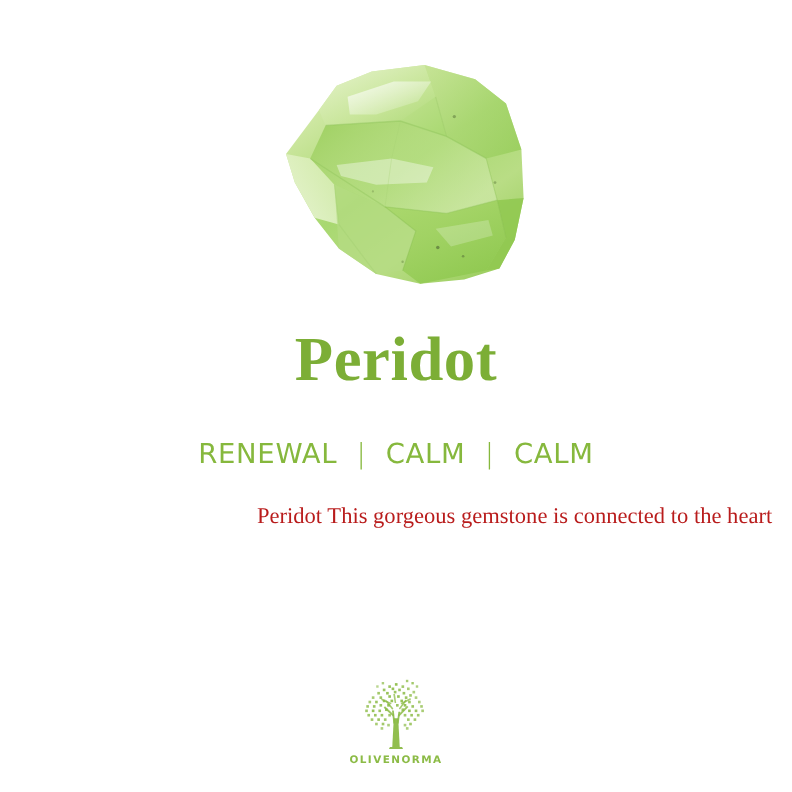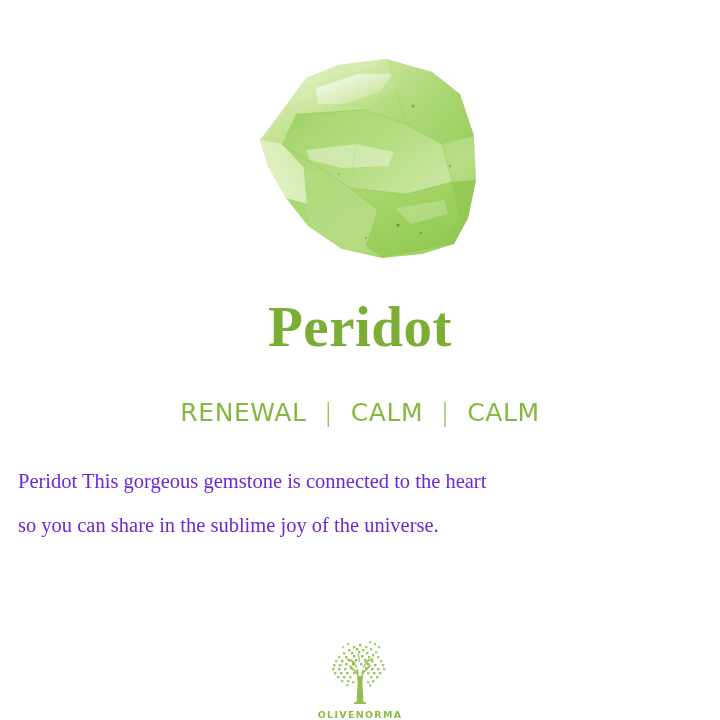--- a/index.html
+++ b/index.html
@@ -73,12 +73,12 @@
   .body-text {
     position: absolute;
     left: 18px;
-    top: 459px;
+    top: 447px;
     width: 684px;
-    text-align: left;
+    text-align: right;
     font-family: "Liberation Serif", serif;
     font-size: 20.5px;
-    color: #6d28d9;
+    color: #b91c1c;
     line-height: 44px;
   }
   .body-text .line {

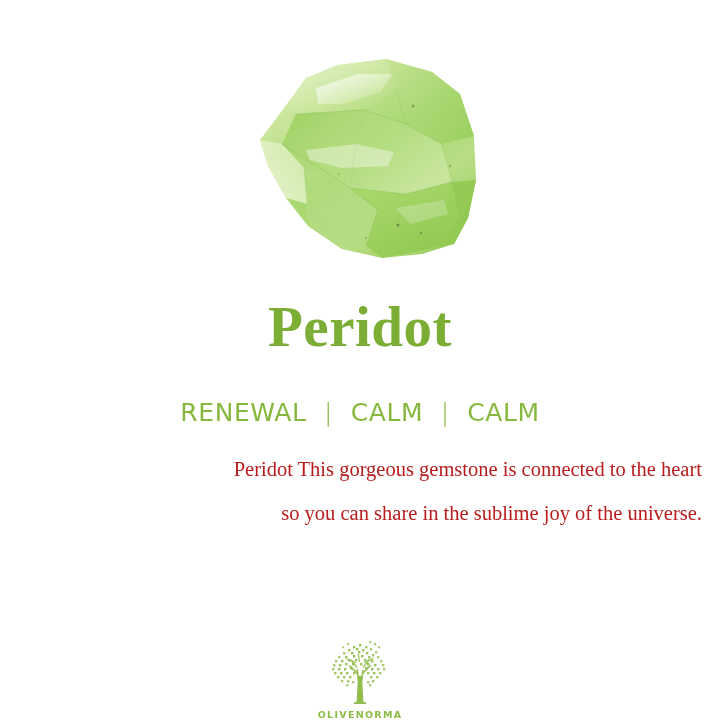--- a/index.html
+++ b/index.html
@@ -205,7 +205,6 @@
 
   <div class="body-text">
     <span class="line">Peridot This gorgeous gemstone is connected to the heart</span>
-    <span class="line">so you can share in the sublime joy of the universe.</span>
   </div>
 
   <div class="logo">

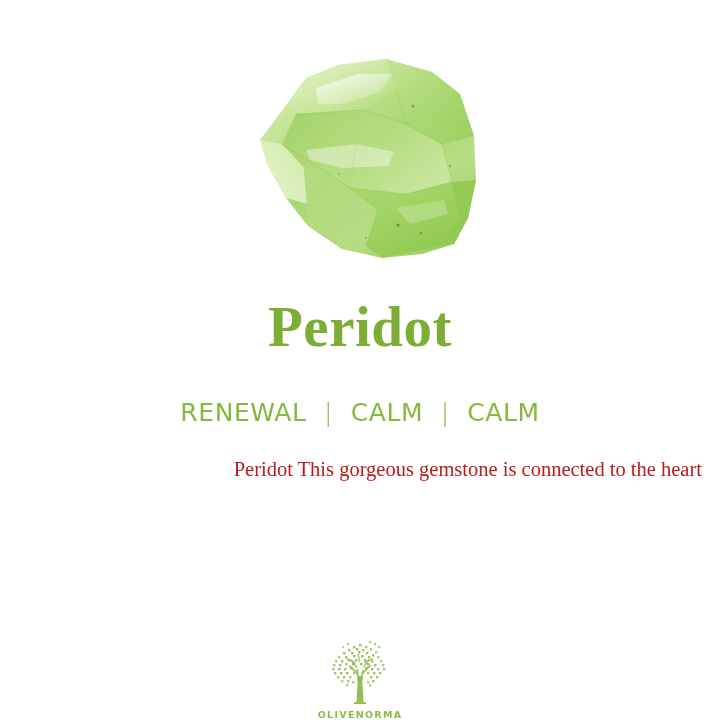--- a/index.html
+++ b/index.html
@@ -90,7 +90,7 @@
   .logo {
     position: absolute;
     left: 0;
-    top: 640px;
+    top: 617px;
     width: 720px;
     text-align: center;
   }

